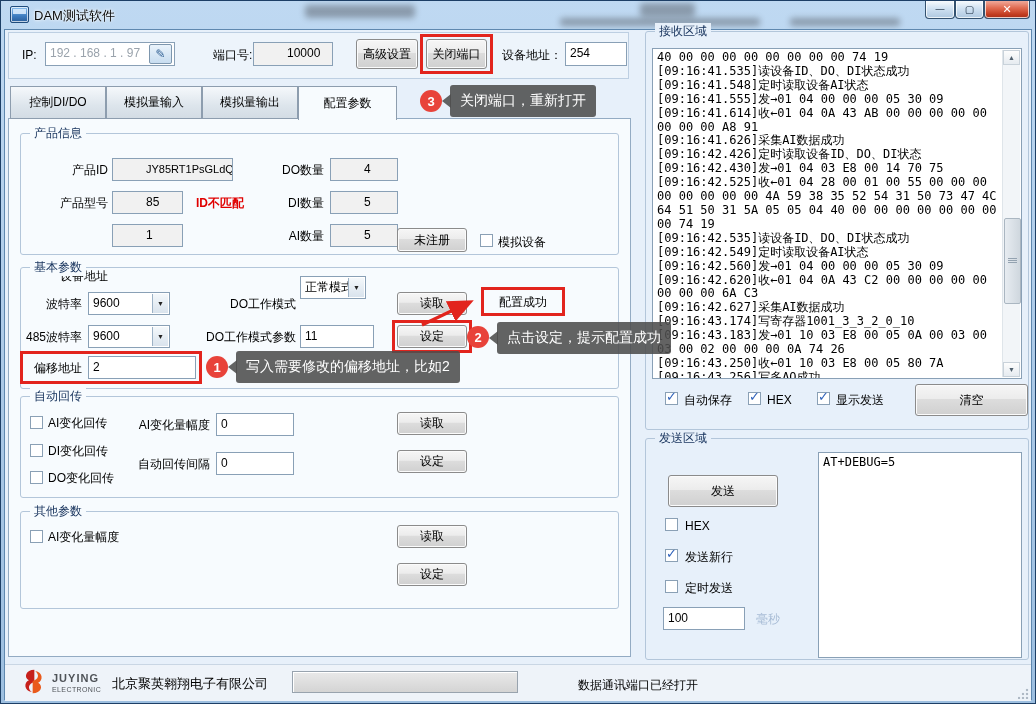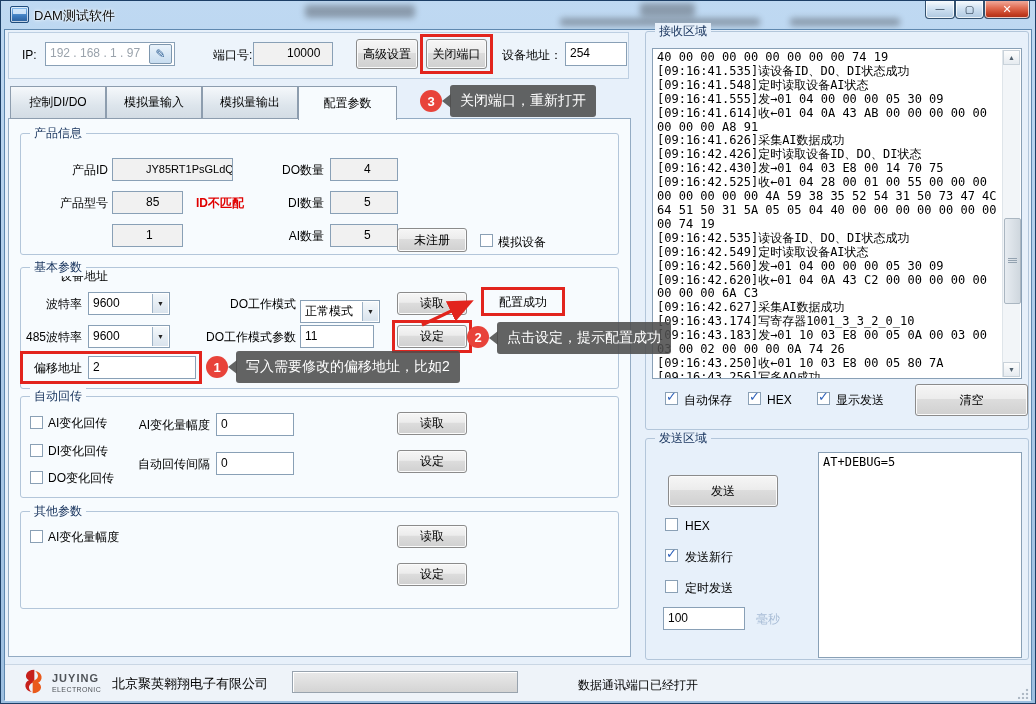--- a/index.html
+++ b/index.html
@@ -161,7 +161,7 @@
   <div class="rlbl" style="left:22px;top:297px;width:60px;">波特率</div>
   <div class="combo" style="left:88px;top:292px;width:82px;height:23px;"><span>9600</span><span class="combo-arrow">▼</span></div>
   <div class="rlbl" style="left:216px;top:297px;width:80px;">DO工作模式</div>
-  <div class="combo" style="left:300px;top:300px;width:80px;height:23px;"><span>正常模式</span><span class="combo-arrow">▼</span></div>
+  <div class="combo" style="left:300px;top:276px;width:66px;height:23px;"><span>正常模式</span><span class="combo-arrow">▼</span></div>
   <div class="btn" style="left:397px;top:292px;width:70px;height:23px;">读取</div>
   <div class="rlbl" style="left:22px;top:330px;width:60px;">485波特率</div>
   <div class="combo" style="left:88px;top:325px;width:82px;height:23px;"><span>9600</span><span class="combo-arrow">▼</span></div>

